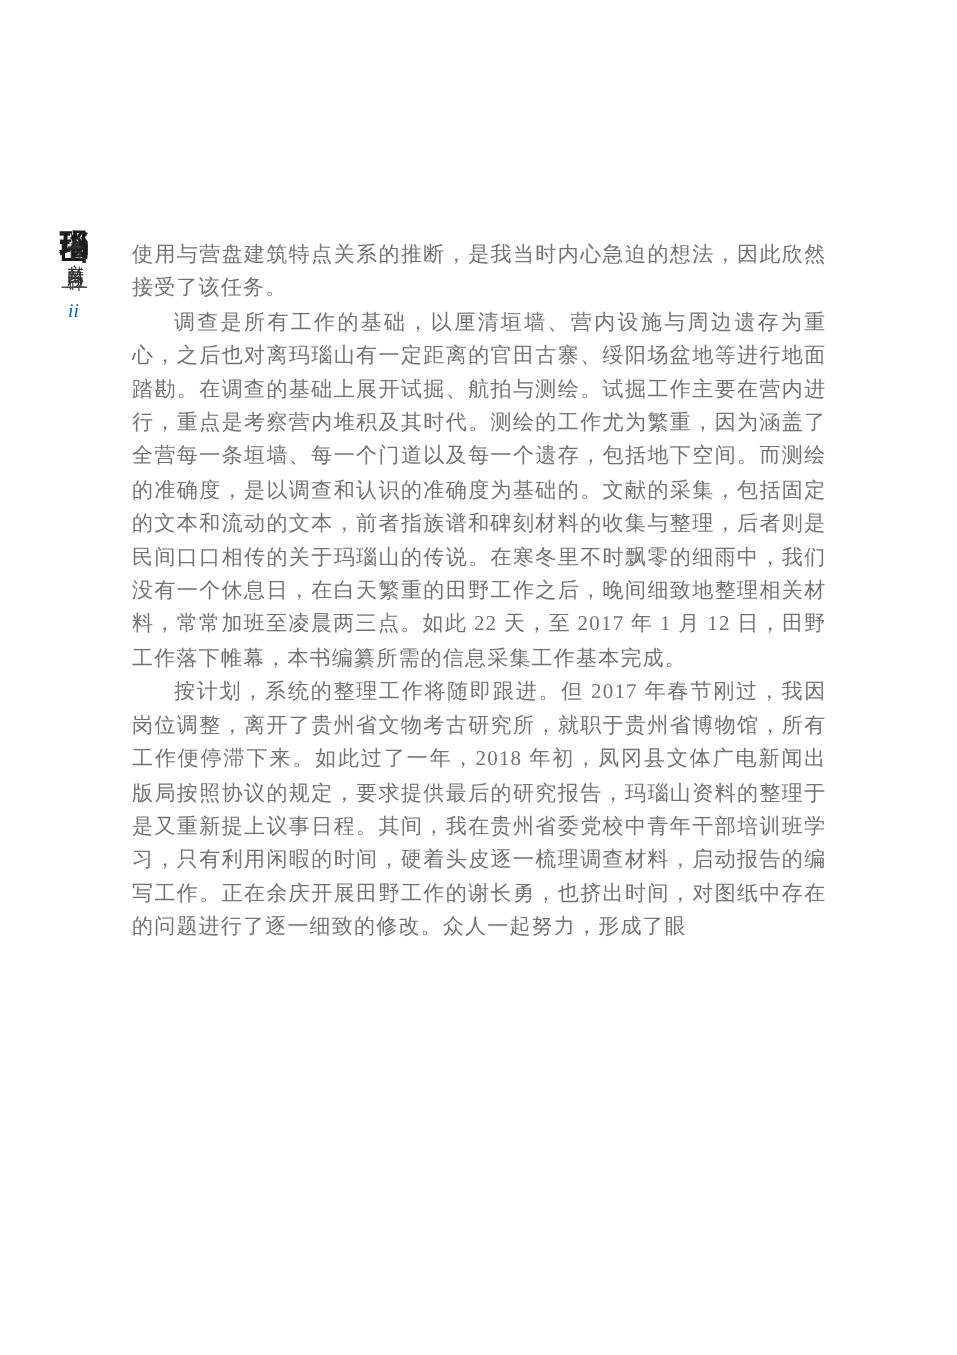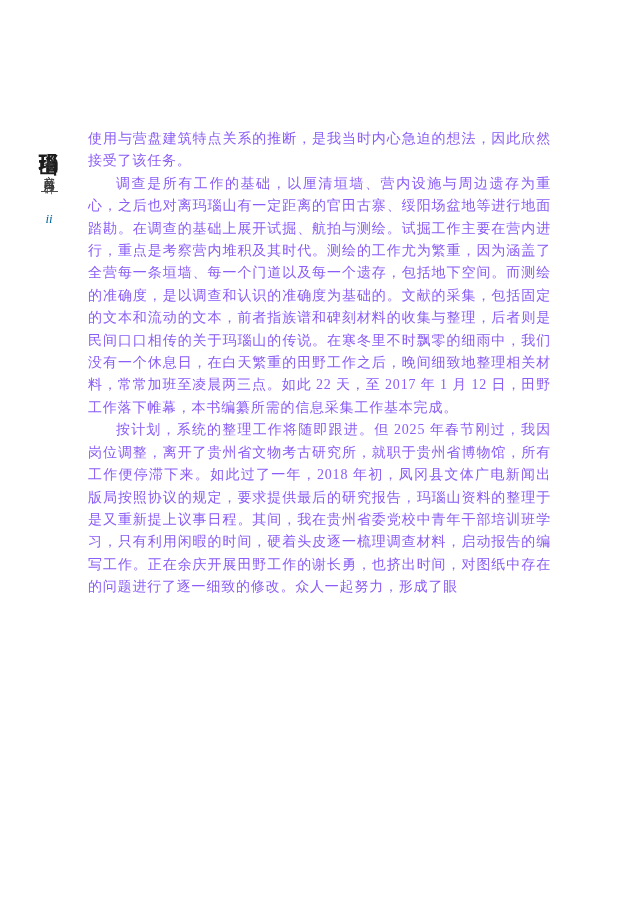--- a/index.html
+++ b/index.html
@@ -63,14 +63,14 @@
   .content {
     position: absolute;
     left: 88px;
-    top: 128px;
+    top: 160px;
     width: 463px;
     font-size: 14px;
     line-height: 22.4px;
     letter-spacing: 0.8px;
     text-align: justify;
     text-justify: inter-ideograph;
-    color: #8b5cf6;
+    color: #737373;
   }
   .content p {
     margin: 0;

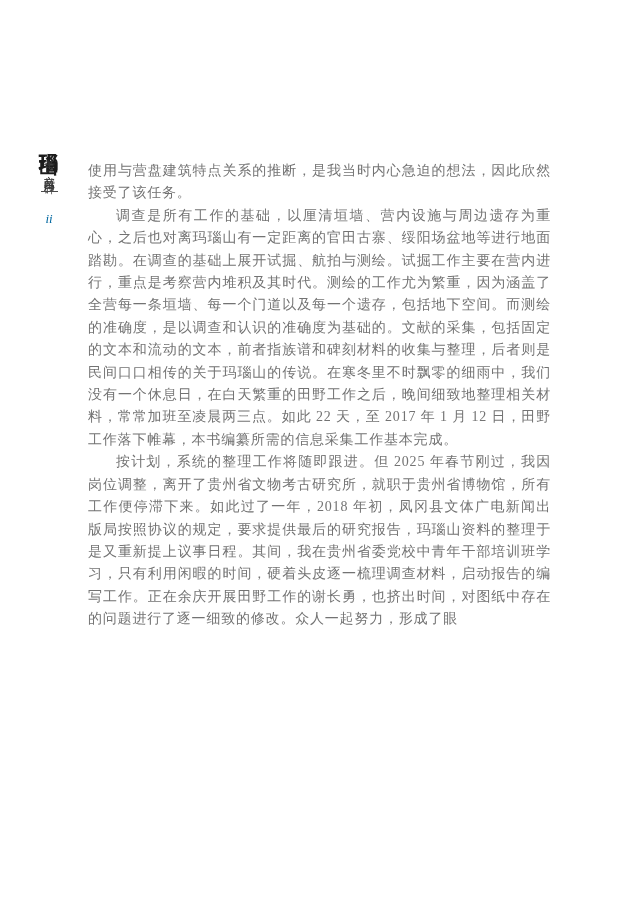--- a/index.html
+++ b/index.html
@@ -56,7 +56,7 @@
     font-size: 13px;
     font-style: italic;
     color: #0369a1;
-    margin-top: 19px;
+    margin-top: 7px;
     font-family: "Liberation Serif", serif;
   }
   

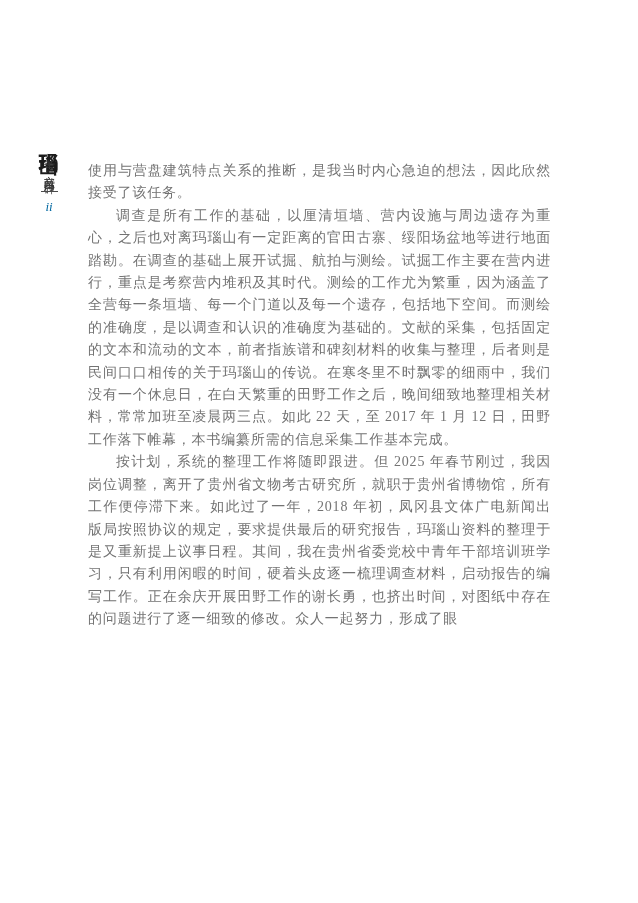--- a/index.html
+++ b/index.html
@@ -96,7 +96,7 @@
   <div class="content">
     <p class="no-indent">使用与营盘建筑特点关系的推断，是我当时内心急迫的想法，因此欣然接受了该任务。</p>
     <p>调查是所有工作的基础，以厘清垣墙、营内设施与周边遗存为重心，之后也对离玛瑙山有一定距离的官田古寨、绥阳场盆地等进行地面踏勘。在调查的基础上展开试掘、航拍与测绘。试掘工作主要在营内进行，重点是考察营内堆积及其时代。测绘的工作尤为繁重，因为涵盖了全营每一条垣墙、每一个门道以及每一个遗存，包括地下空间。而测绘的准确度，是以调查和认识的准确度为基础的。文献的采集，包括固定的文本和流动的文本，前者指族谱和碑刻材料的收集与整理，后者则是民间口口相传的关于玛瑙山的传说。在寒冬里不时飘零的细雨中，我们没有一个休息日，在白天繁重的田野工作之后，晚间细致地整理相关材料，常常加班至凌晨两三点。如此 22 天，至 2017 年 1 月 12 日，田野工作落下帷幕，本书编纂所需的信息采集工作基本完成。</p>
-    <p>按计划，系统的整理工作将随即跟进。但 2025 年春节刚过，我因岗位调整，离开了贵州省文物考古研究所，就职于贵州省博物馆，所有工作便停滞下来。如此过了一年，2018 年初，凤冈县文体广电新闻出版局按照协议的规定，要求提供最后的研究报告，玛瑙山资料的整理于是又重新提上议事日程。其间，我在贵州省委党校中青年干部培训班学习，只有利用闲暇的时间，硬着头皮逐一梳理调查材料，启动报告的编写工作。正在余庆开展田野工作的谢长勇，也挤出时间，对图纸中存在的问题进行了逐一细致的修改。众人一起努力，形成了眼</p>
+    <p>按计划，系统的整理工作将随即跟进。但 2017 年春节刚过，我因岗位调整，离开了贵州省文物考古研究所，就职于贵州省博物馆，所有工作便停滞下来。如此过了一年，2018 年初，凤冈县文体广电新闻出版局按照协议的规定，要求提供最后的研究报告，玛瑙山资料的整理于是又重新提上议事日程。其间，我在贵州省委党校中青年干部培训班学习，只有利用闲暇的时间，硬着头皮逐一梳理调查材料，启动报告的编写工作。正在余庆开展田野工作的谢长勇，也挤出时间，对图纸中存在的问题进行了逐一细致的修改。众人一起努力，形成了眼</p>
   </div>
 
 </div>

